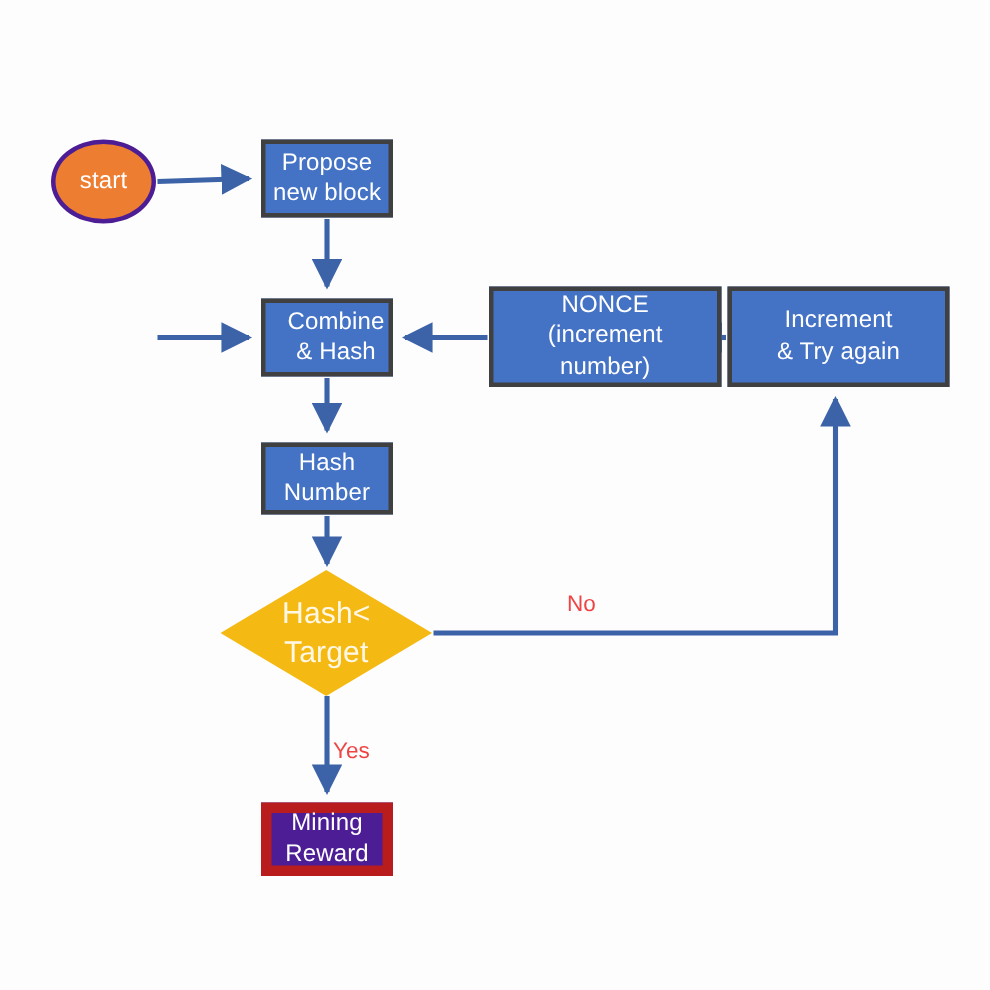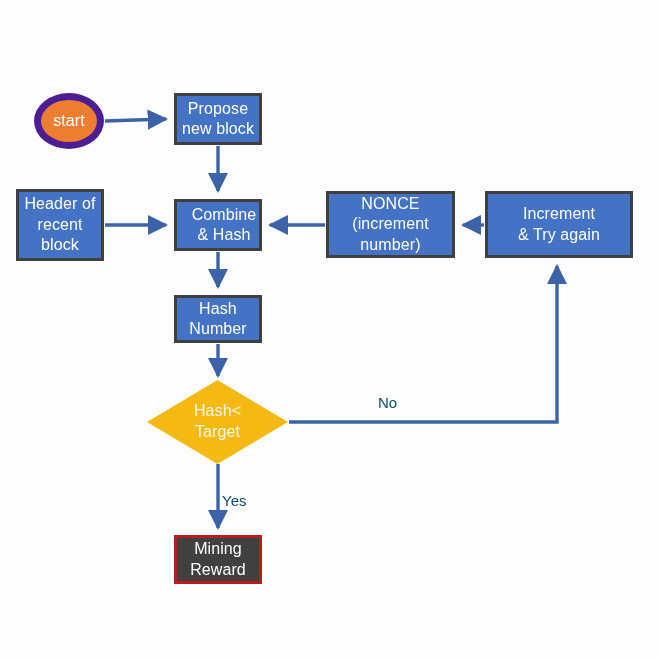--- a/index.html
+++ b/index.html
@@ -43,7 +43,7 @@
   }
   .node-start {
     background: #ed7d31;
-    border: 7px solid #4c1d95;
+    border: 3px solid #4c1d95;
     border-radius: 50%;
   }
   .node-reward {

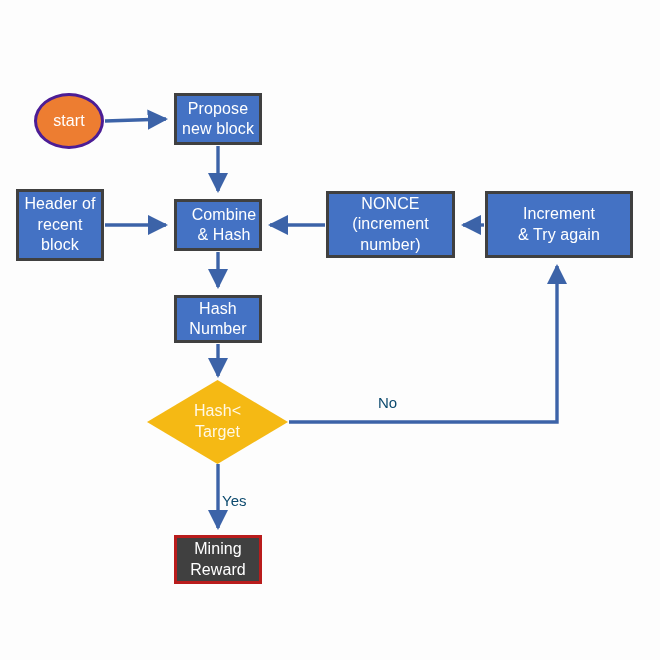--- a/index.html
+++ b/index.html
@@ -138,11 +138,6 @@
 new block</span>
   </div>
 
-  <div class="node node-process" style="left:16px; top:189px; width:88px; height:72px;">
-    <span>Header of
-recent
-block</span>
-  </div>
 
   <div class="node node-process" style="left:174px; top:199px; width:88px; height:52px;padding-left:12px;">
     <span>Combine

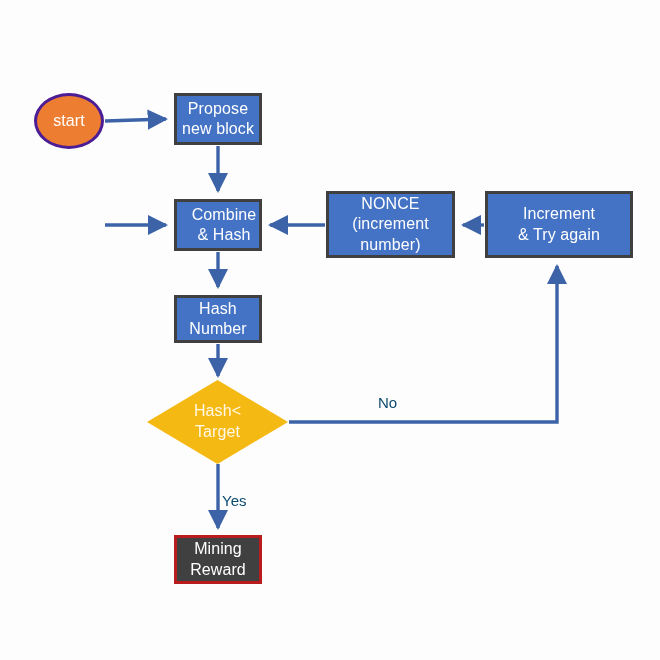--- a/index.html
+++ b/index.html
@@ -144,7 +144,7 @@
 &amp; Hash</span>
   </div>
 
-  <div class="node node-process" style="left:326px; top:191px; width:129px; height:67px;">
+  <div class="node node-process" style="left:326px; top:191px; width:155px; height:67px;">
     <span>NONCE
 (increment
 number)</span>

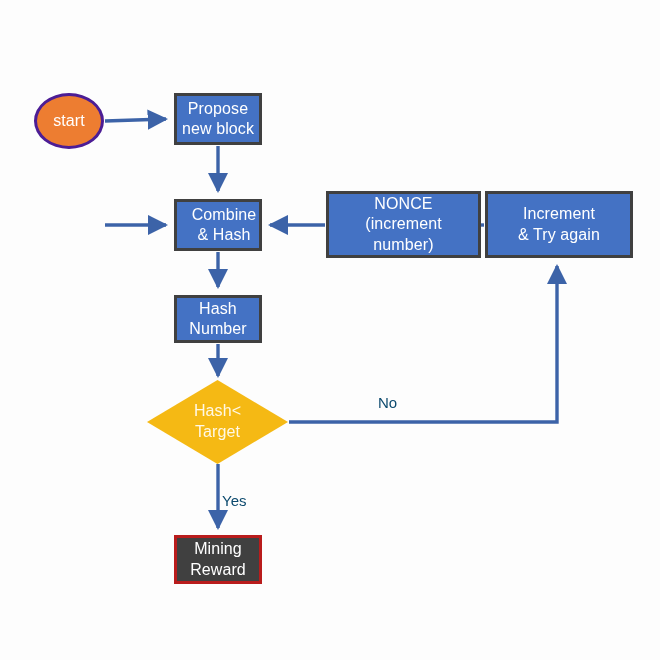--- a/index.html
+++ b/index.html
@@ -65,7 +65,7 @@
     position: relative;
     z-index: 2;
     color: #fff8e6;
-    font-size: 16px;
+    font-size: 20px;
     line-height: 1.3;
   }
   .edge-label {

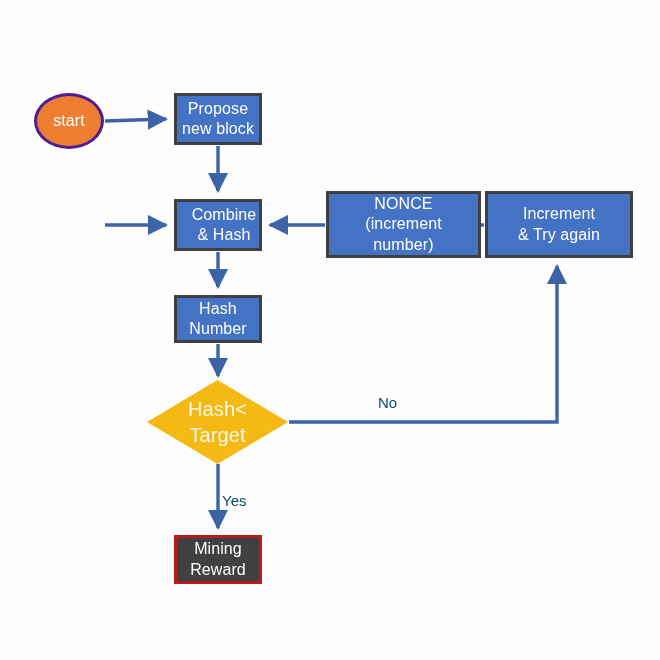--- a/index.html
+++ b/index.html
@@ -70,7 +70,7 @@
   }
   .edge-label {
     position: absolute;
-    color: #0c4a6e;
+    color: #ef4444;
     font-size: 15px;
     z-index: 4;
     white-space: nowrap;

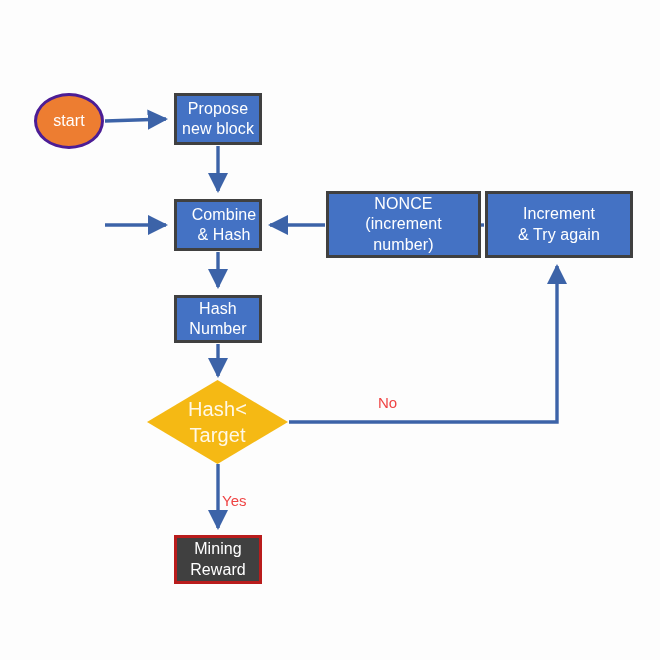--- a/index.html
+++ b/index.html
@@ -47,8 +47,8 @@
     border-radius: 50%;
   }
   .node-reward {
-    background: #404040;
-    border: 3px solid #b91c1c;
+    background: #4c1d95;
+    border: 7px solid #b91c1c;
   }
   .node-decision {
     background: transparent;

